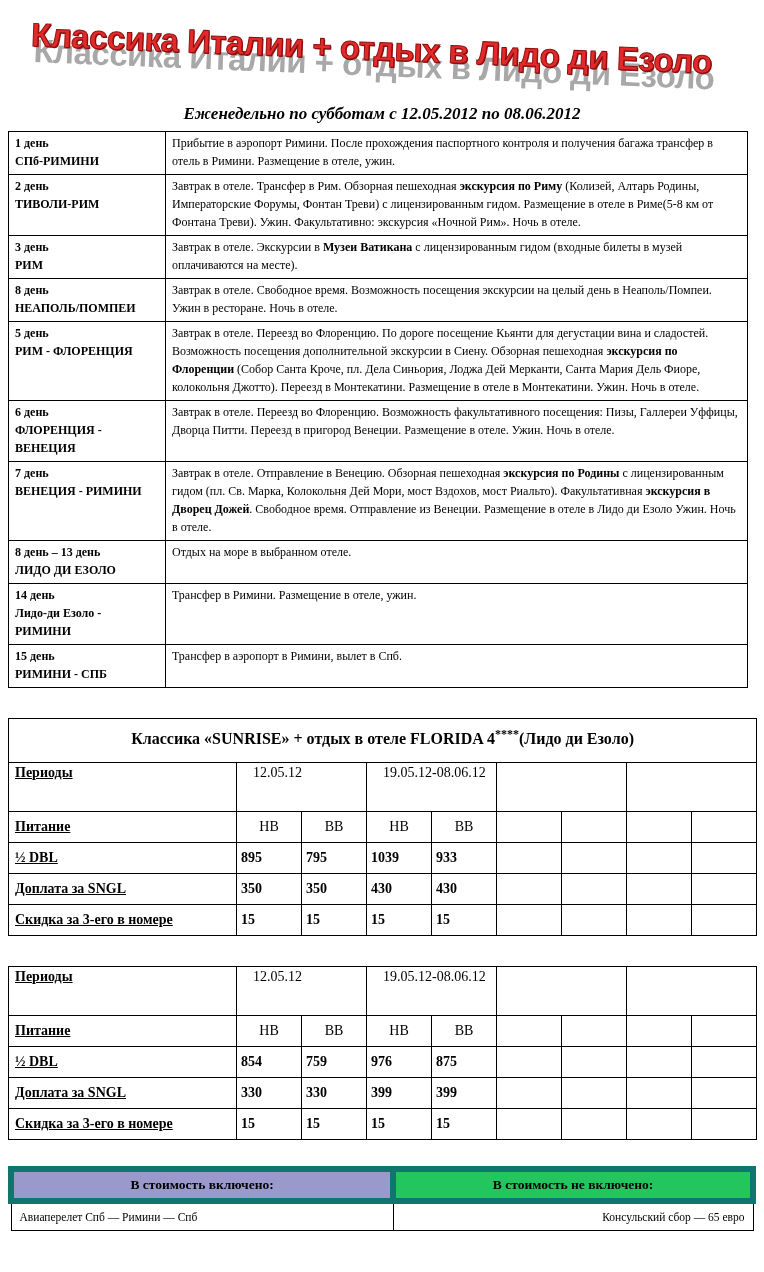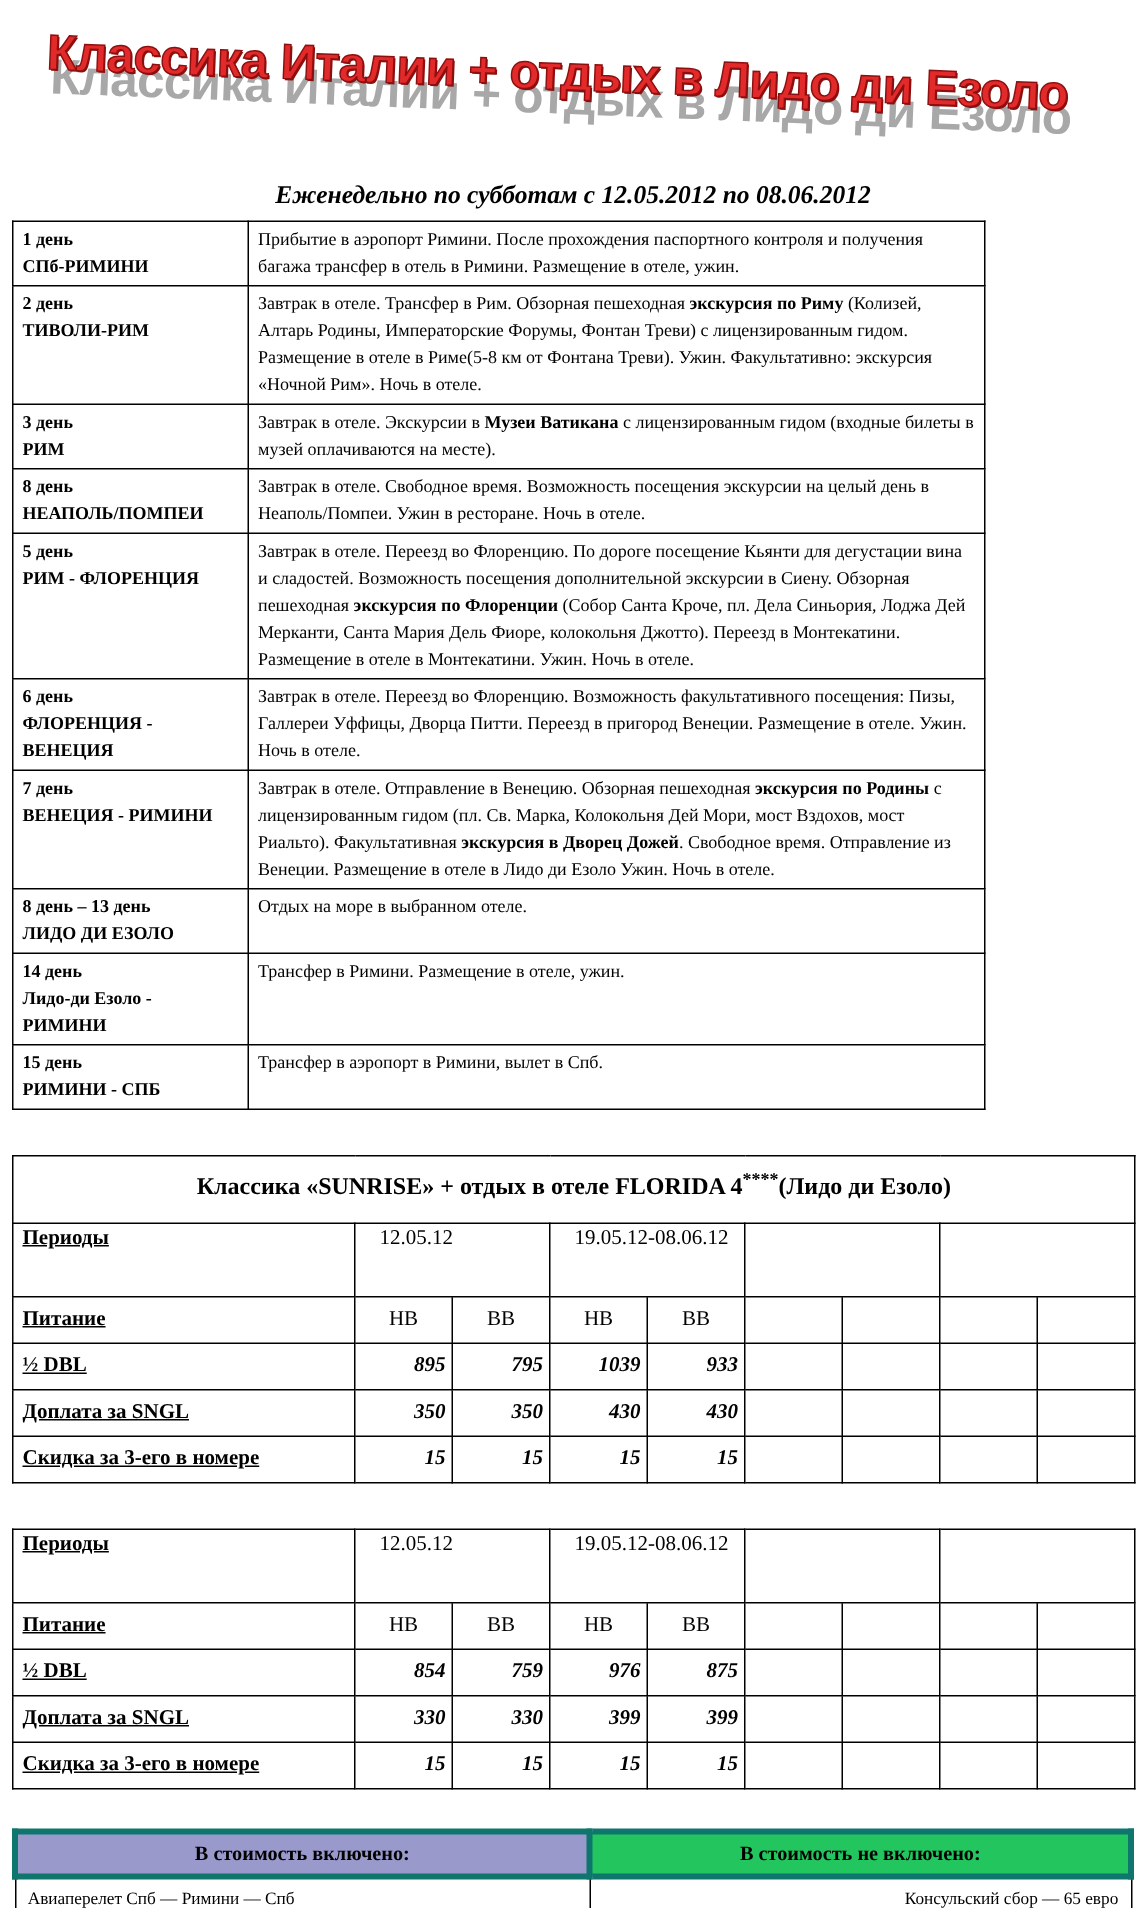--- a/index.html
+++ b/index.html
@@ -14,7 +14,7 @@
   .wa-shadow { transform: rotate(2.3deg) translate(3px, 16px); }
   .wa-main   { transform: rotate(2.3deg); -webkit-text-stroke: 1px #8d0f0f; text-shadow: 1px 1px 0 #8d0f0f; }
 
-  .sub1 { text-align: center; font-style: italic; font-weight: bold; font-size: 17px; margin-top: 24px; }
+  .sub1 { text-align: center; font-style: italic; font-weight: bold; font-size: 17px; margin-top: 8px; }
   .sub2 { text-align: center; font-style: italic; font-weight: bold; font-size: 14px; margin-top: 2px; }
 
   

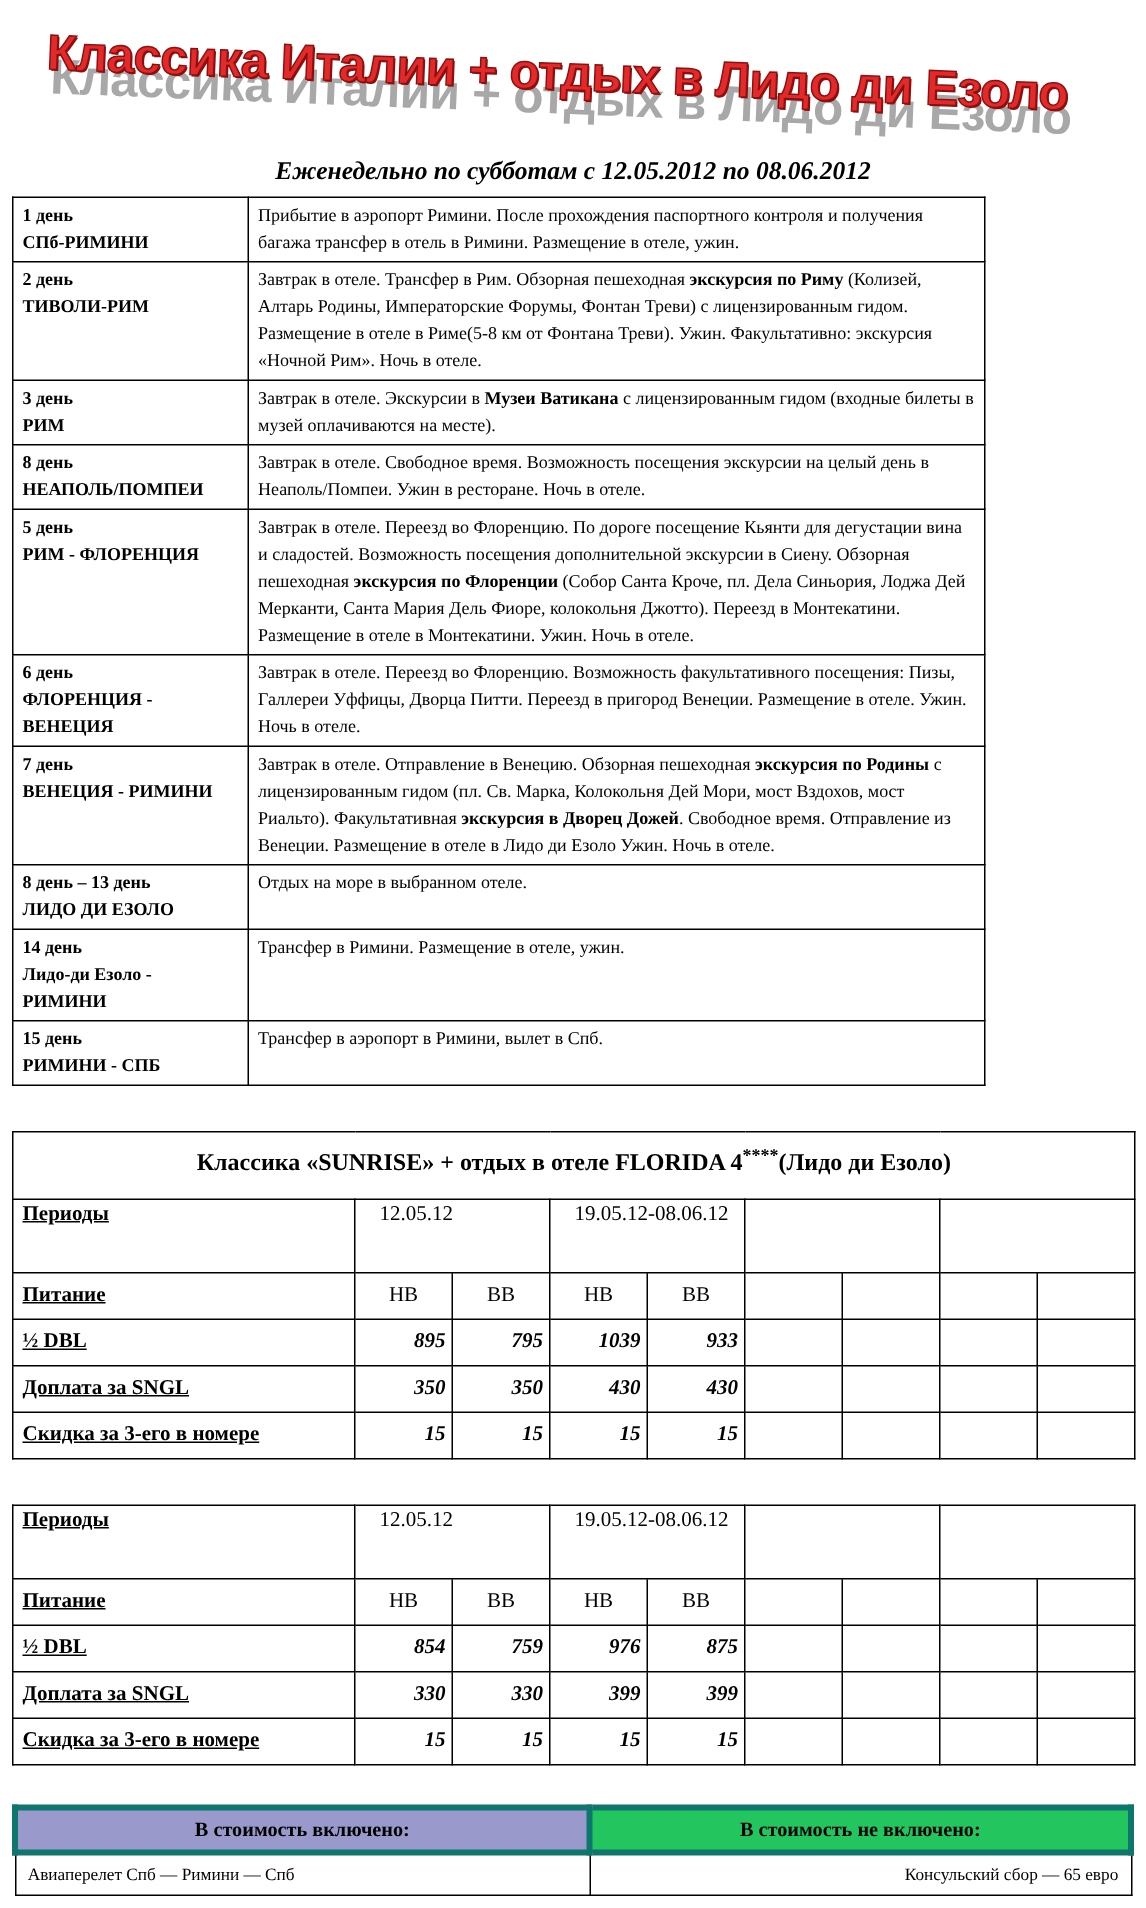--- a/index.html
+++ b/index.html
@@ -18,7 +18,7 @@
   .sub2 { text-align: center; font-style: italic; font-weight: bold; font-size: 14px; margin-top: 2px; }
 
   
-  table.itin { width: 649px; border-collapse: collapse; table-layout: fixed; margin-top: 7px; }
+  table.itin { width: 740px; border-collapse: collapse; table-layout: fixed; margin-top: 7px; }
   table.itin td { border: 1px solid #000; vertical-align: top; padding: 2px 6px 4px; font-size: 12px; line-height: 1.5; }
   table.itin td.day { width: 144px; font-weight: bold; }
 

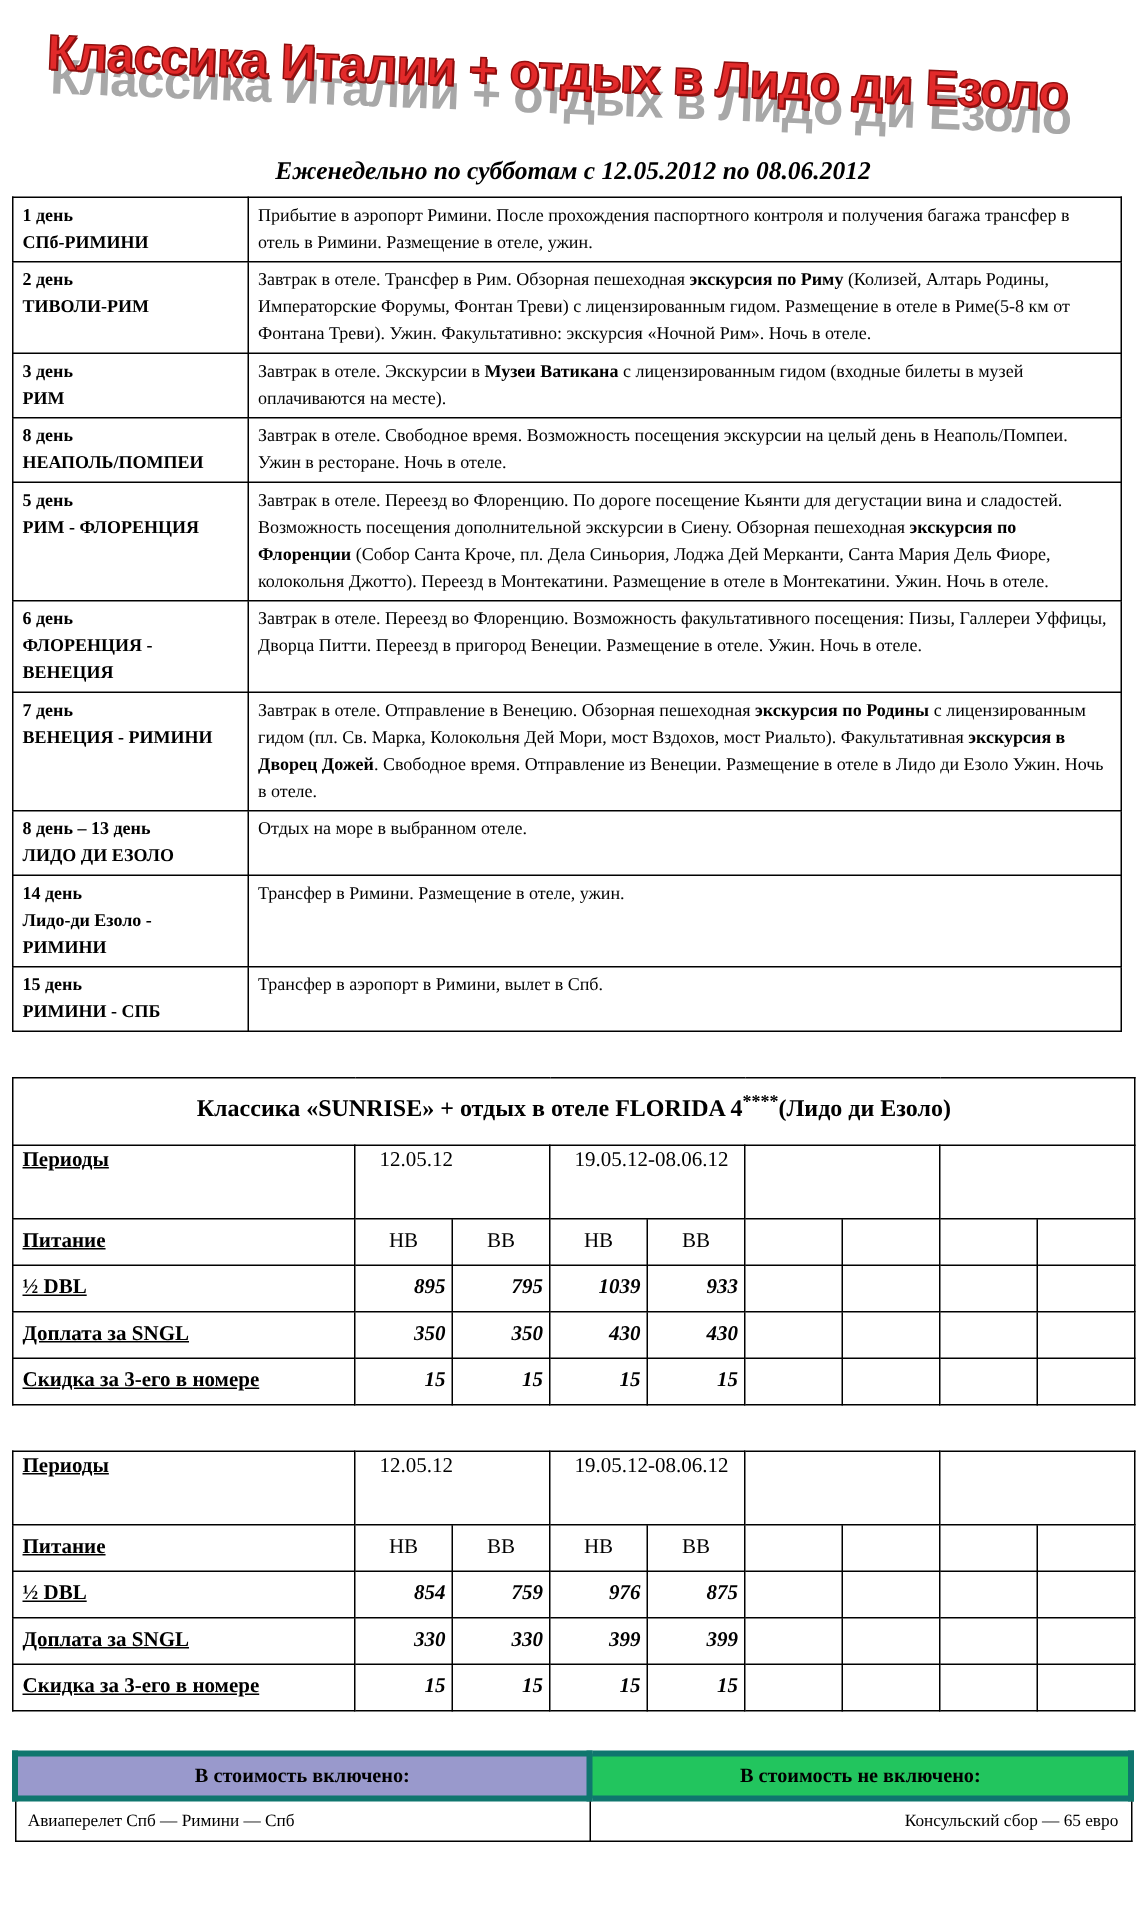--- a/index.html
+++ b/index.html
@@ -31,7 +31,7 @@
   table.pt td.lbl { font-weight: bold; padding-left: 6px; text-decoration: underline; }
   table.pt td.per { text-align: left; padding-left: 16px; }
   table.pt td.val { text-align: center; }
-  table.pt td.num { text-align: right; font-weight: bold; font-style: italic; }
+  table.pt td.num { text-align: left; font-weight: bold; }
   table.pt tr.r td { height: 26px; }
 
   

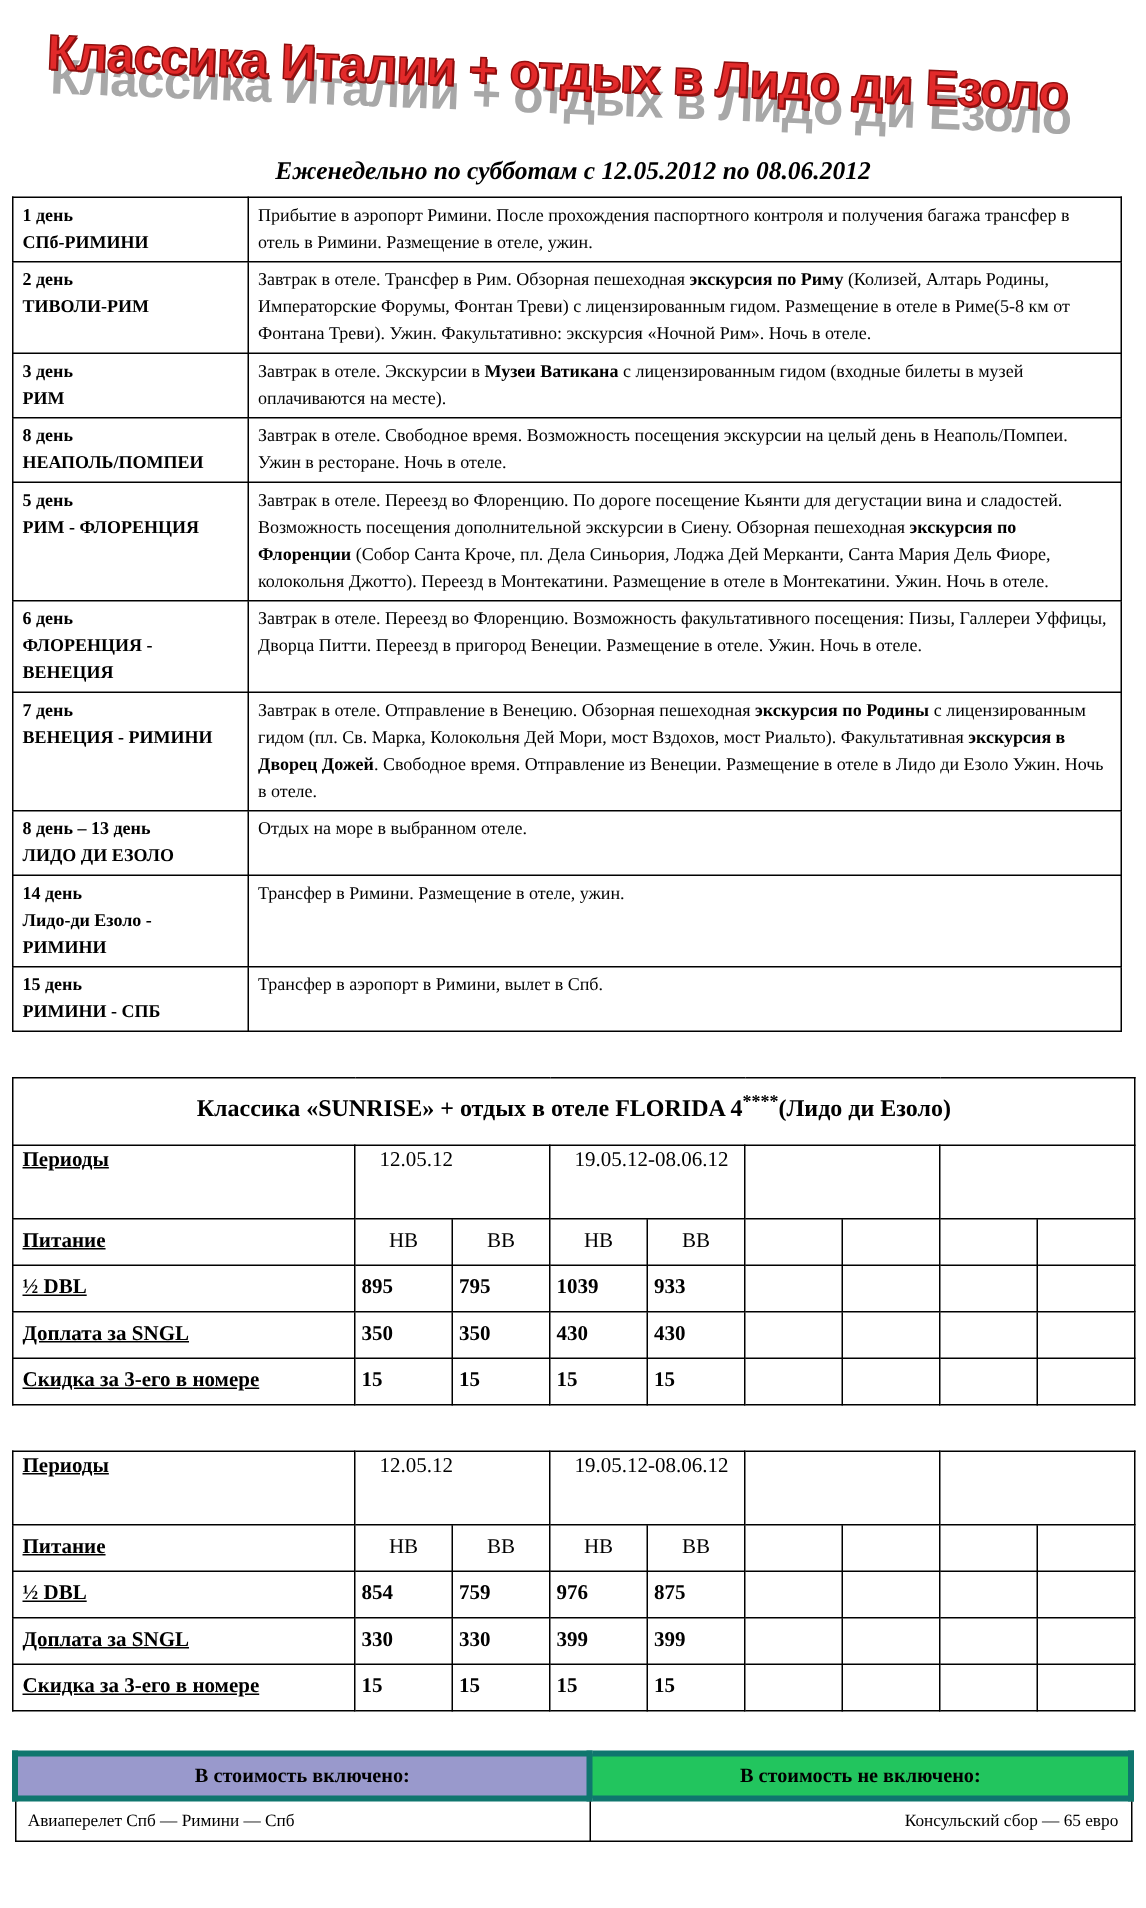--- a/index.html
+++ b/index.html
@@ -36,7 +36,7 @@
 
   
   table.inc { width: 748px; border-collapse: collapse; table-layout: fixed; margin-top: 26px; }
-  table.inc th { border: 4px solid #0f766e; font-size: 13.5px; font-weight: bold; padding: 5px 4px; }
+  table.inc th { border: 6px solid #0f766e; font-size: 13.5px; font-weight: bold; padding: 5px 4px; }
   table.inc td { border: 1px solid #000; font-size: 11.5px; padding: 3px 8px; height: 20px; vertical-align: middle; }
   table.inc td.l { text-align: left; }
   table.inc td.r { text-align: right; }

